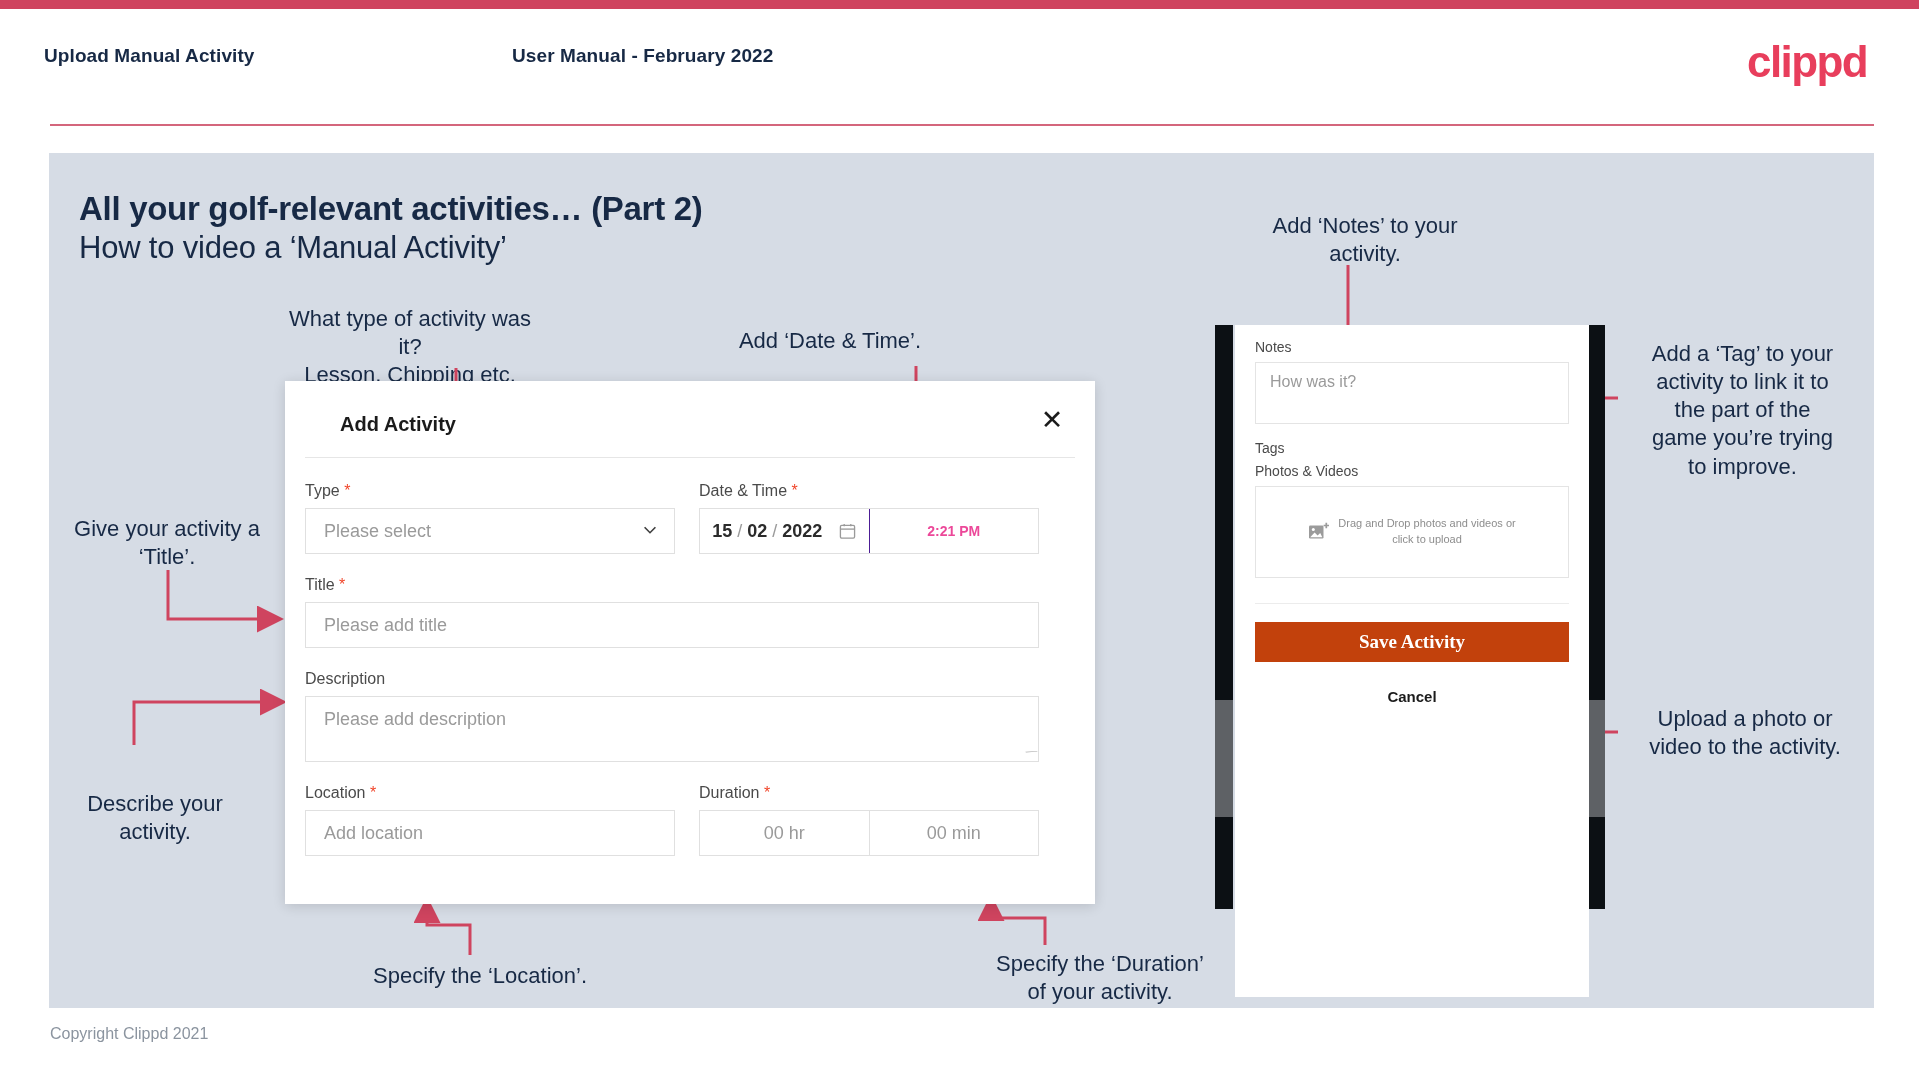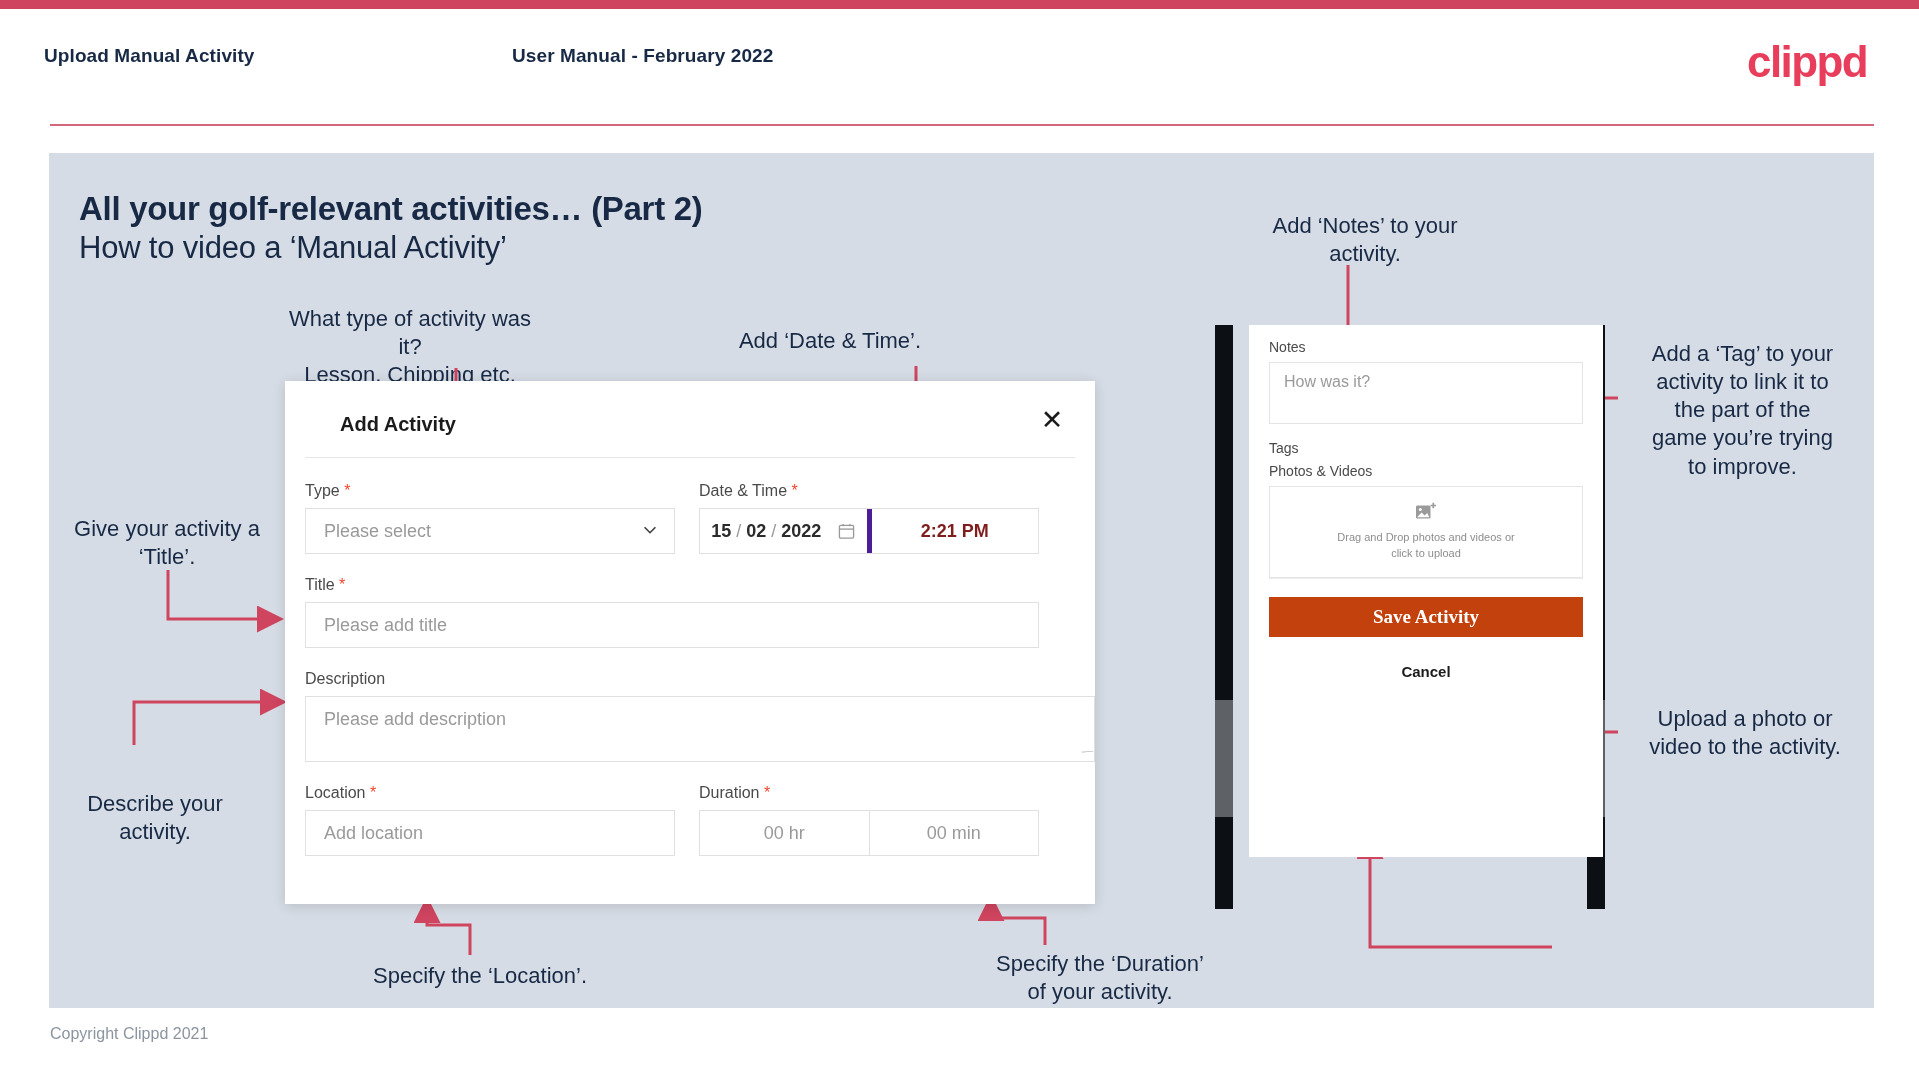--- a/index.html
+++ b/index.html
@@ -147,7 +147,7 @@
     background: #5e6165;
   }
   .phone-screen {
-    position: absolute; left: 34px; top: 0; width: 354px; height: 532px;
+    position: absolute; left: 20px; top: 0; width: 354px; height: 672px;
     background: #ffffff; padding: 14px 20px 0 20px;
   }
   .p-label { font-size: 14px; color: #4a4a4a; margin-bottom: 7px; }

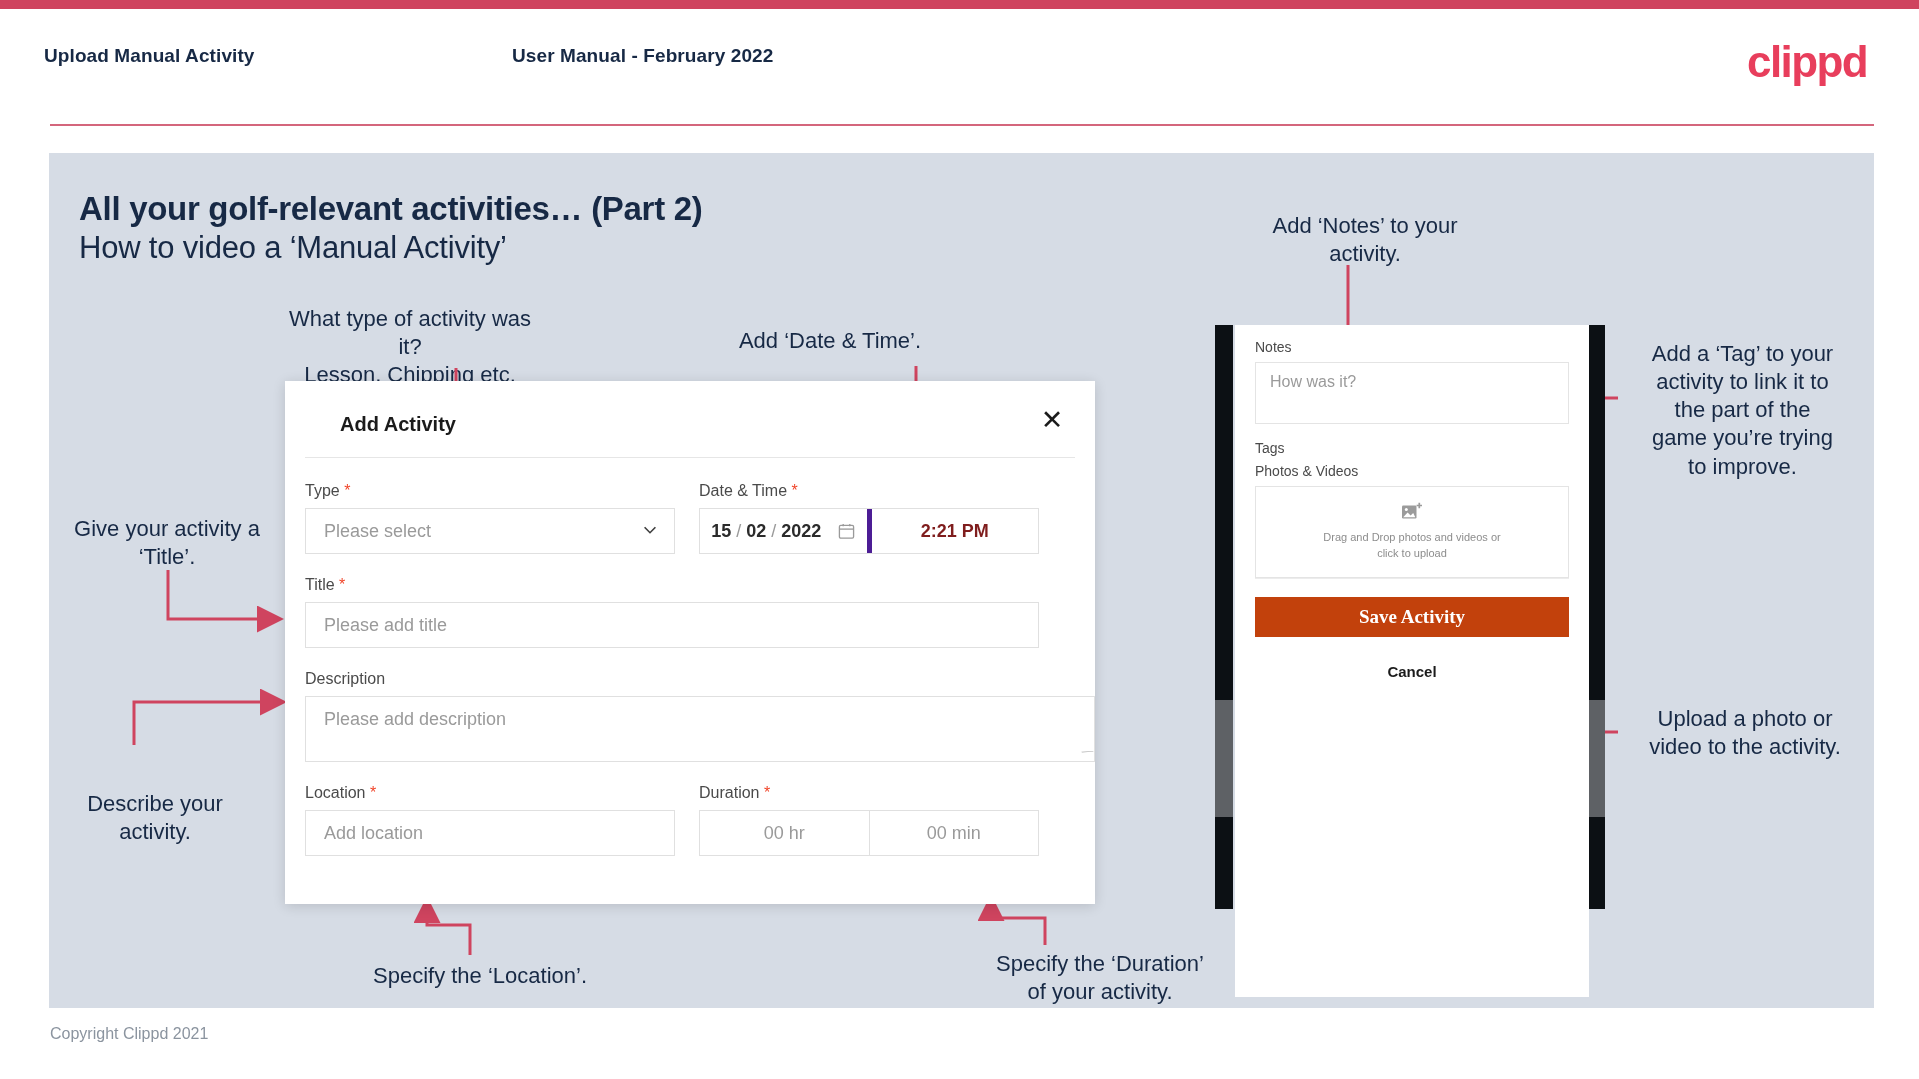--- a/index.html
+++ b/index.html
@@ -108,8 +108,8 @@
   .cal-ico { margin-left: 12px; width: 17px; height: 18px; }
   .dt-time {
     flex: 1; display: flex; align-items: center; justify-content: center;
-    font-size: 18px; font-weight: 700; color: #7f1d1d;
-    border-left: 5px solid #4c1d95;
+    font-size: 14px; font-weight: 700; color: #ec4899;
+    border-left: 1px solid #4c1d95;
   }
   .ta {
     border: 1px solid #e0e0e0; background: #fff; height: 66px;

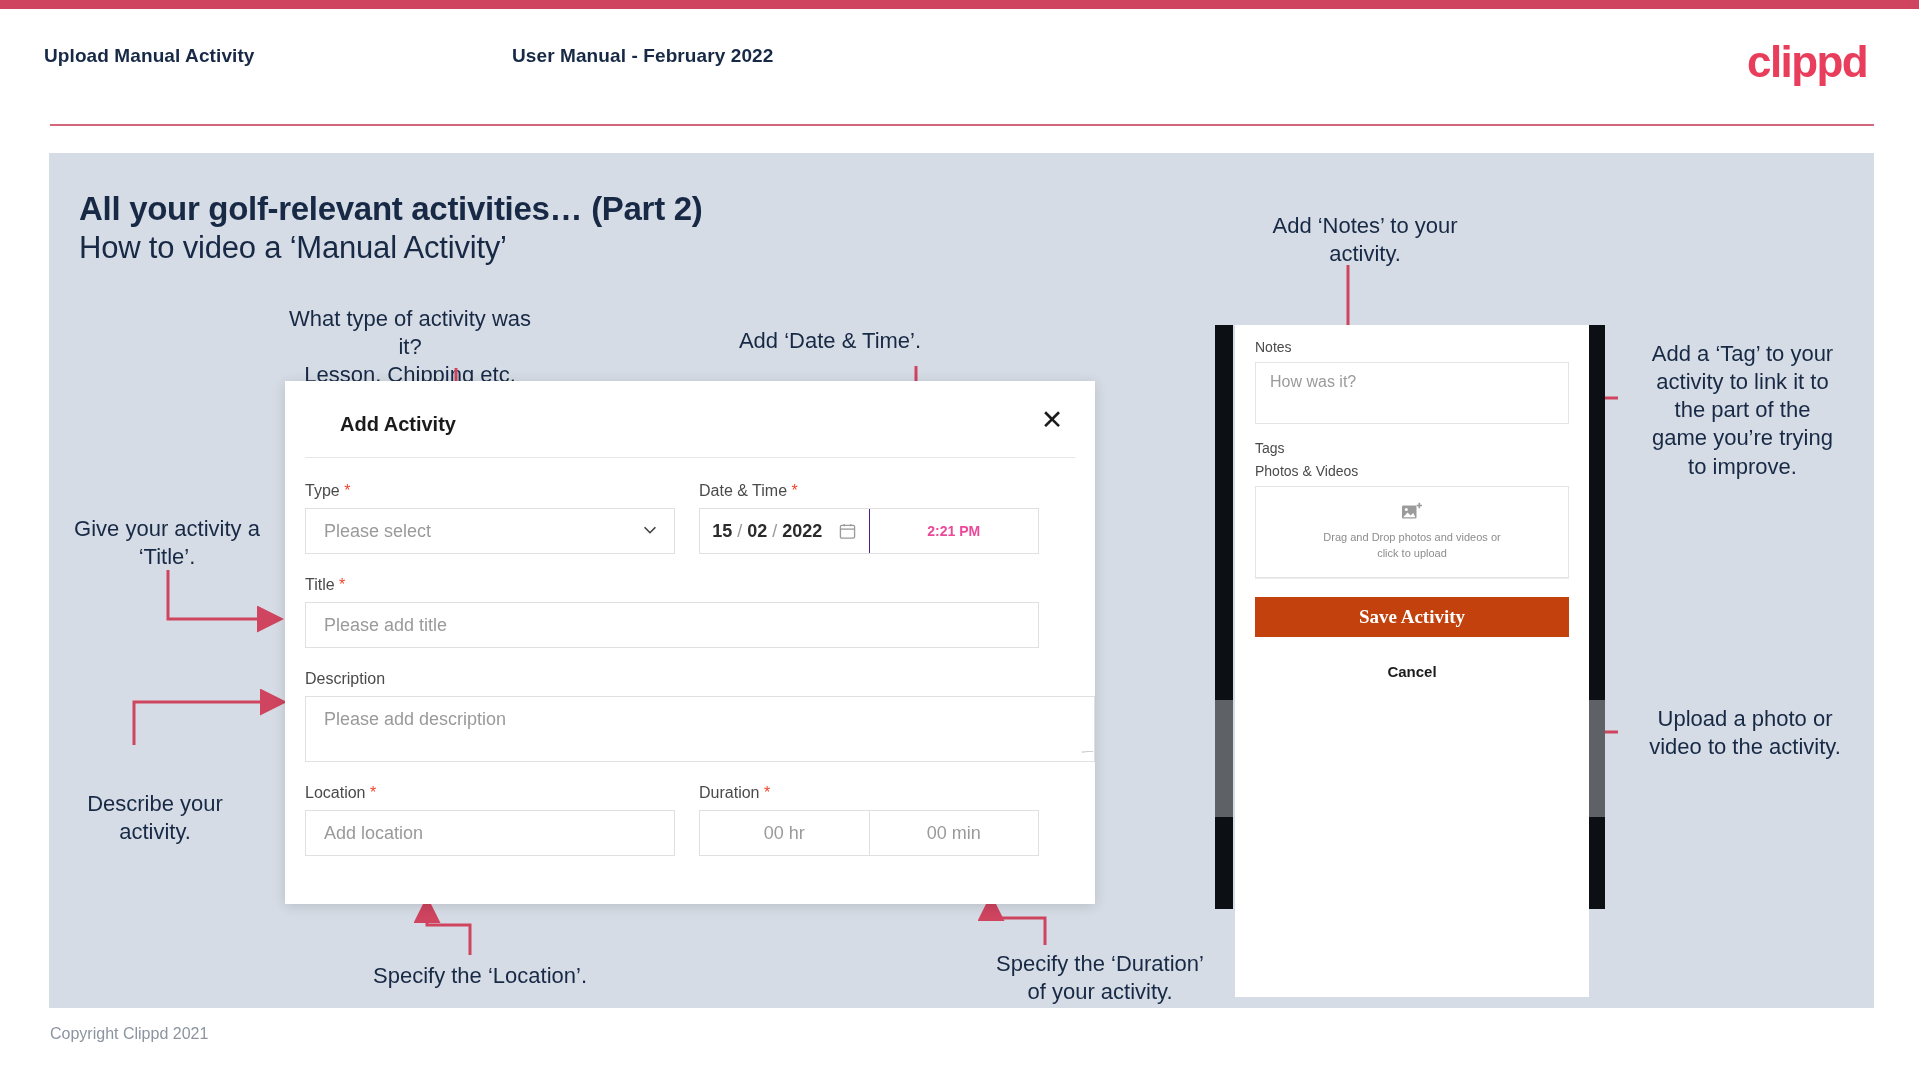--- a/index.html
+++ b/index.html
@@ -163,8 +163,8 @@
   }
   .drop {
     border: 1px solid #e4e4e4; height: 92px; display: flex;
-    flex-direction: column; align-items: center; justify-content: center; gap: 8px;
-    margin-bottom: 0;
+    flex-direction: row; align-items: center; justify-content: center; gap: 8px;
+    margin-bottom: 25px;
   }
   .drop-txt { font-size: 11px; color: #8d8d8d; text-align: center; line-height: 1.45; }
   .p-rule { height: 1px; background: #ececec; margin-bottom: 18px; }

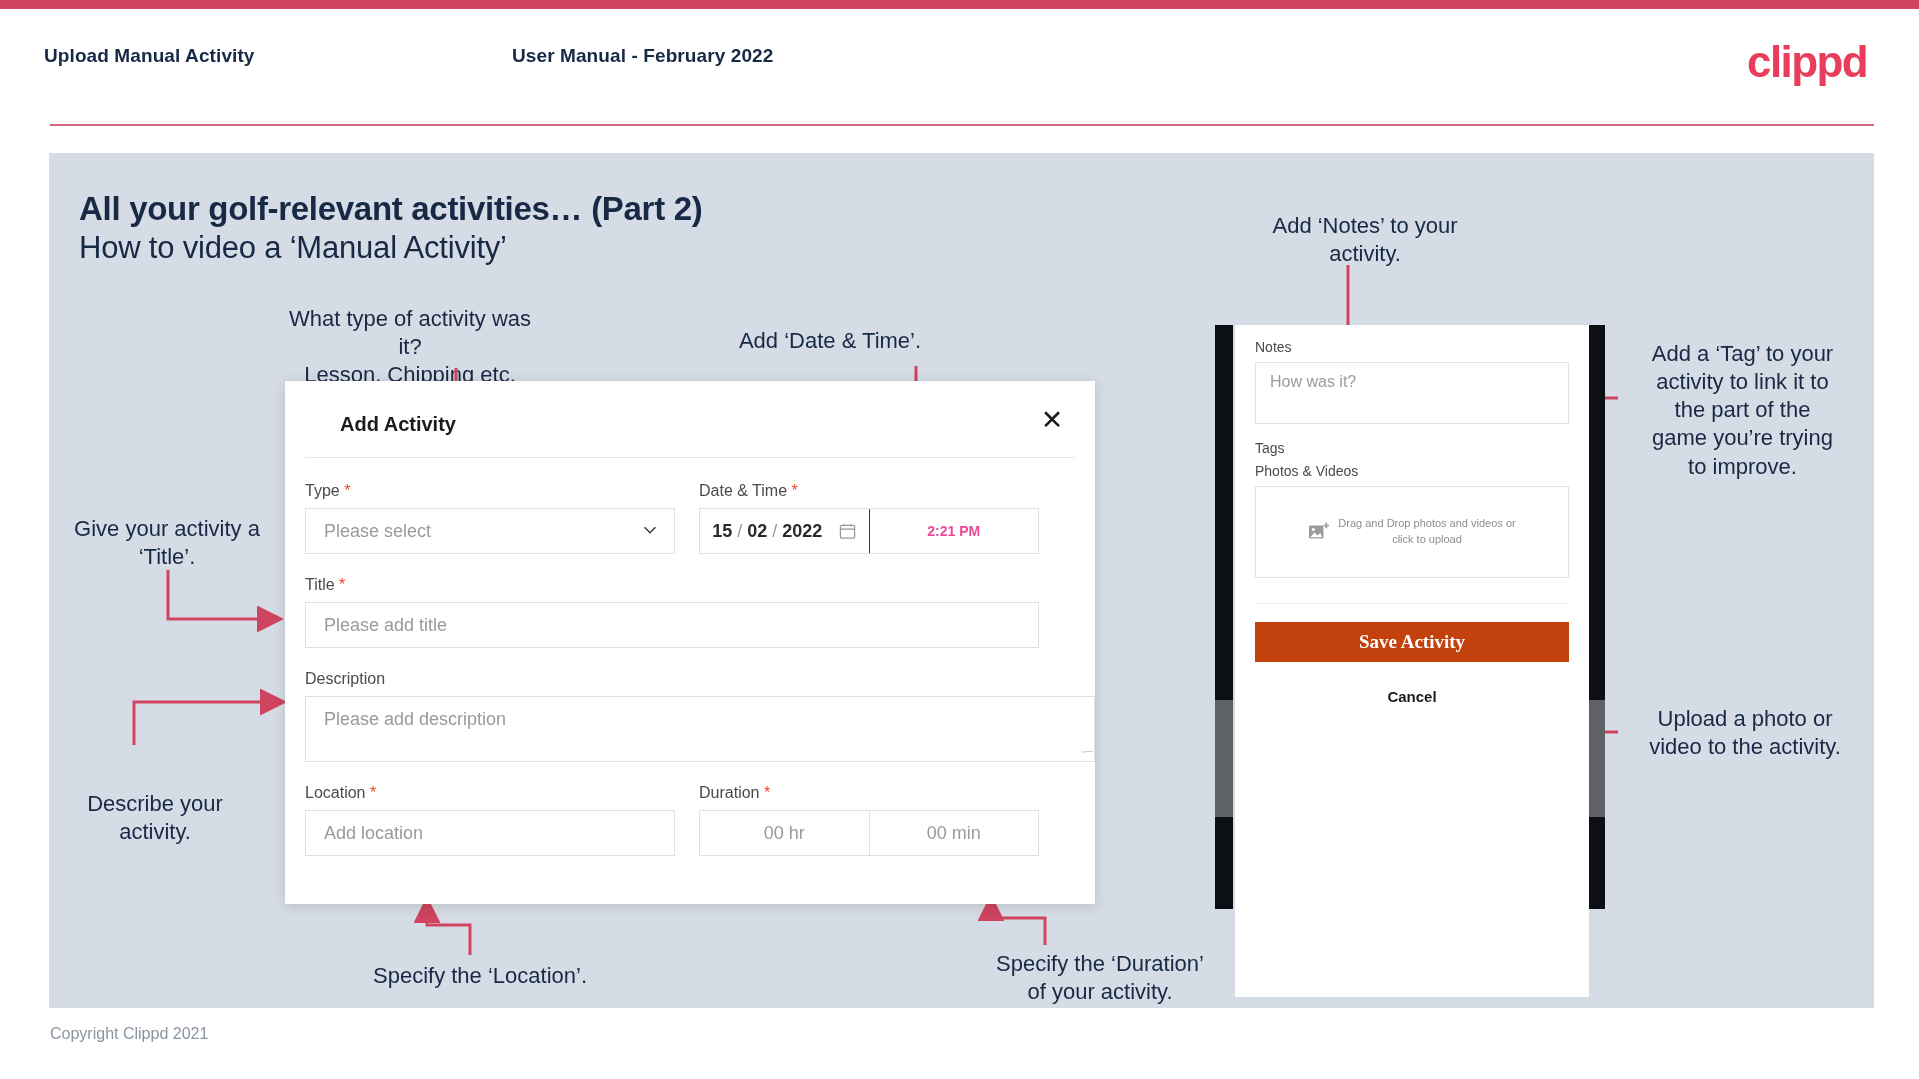--- a/index.html
+++ b/index.html
@@ -292,7 +292,7 @@
         </div>
       </div>
 
-      <div style="margin-top:22px; width:790px;">
+      <div style="margin-top:22px; width:734px;">
         <span class="fld-label">
           <span>Description</span>
         </span>

